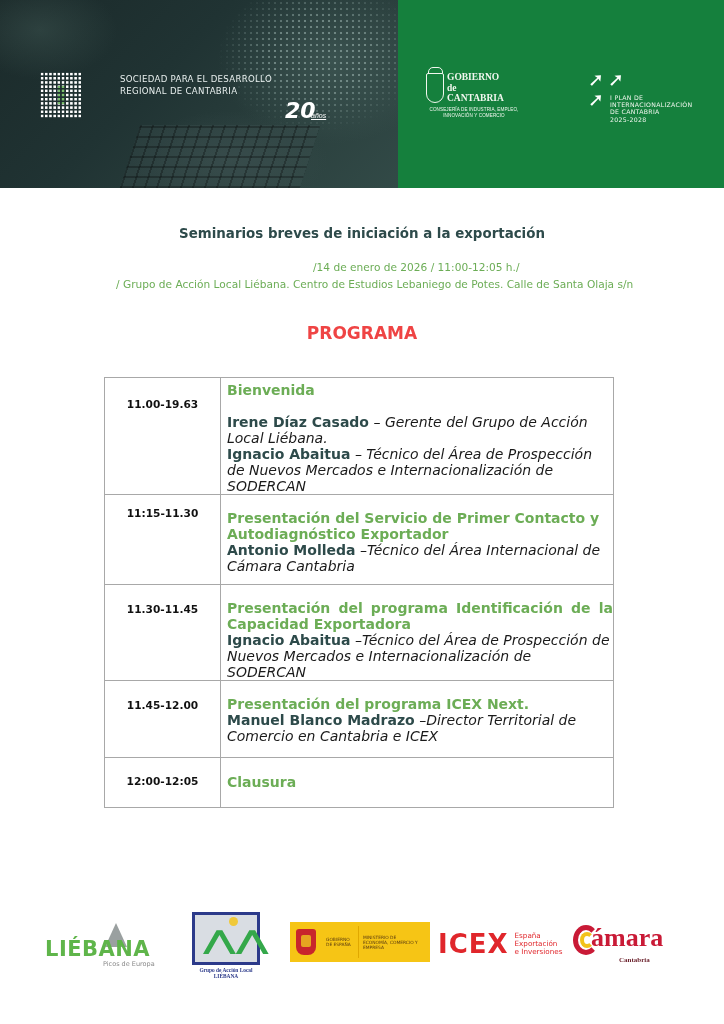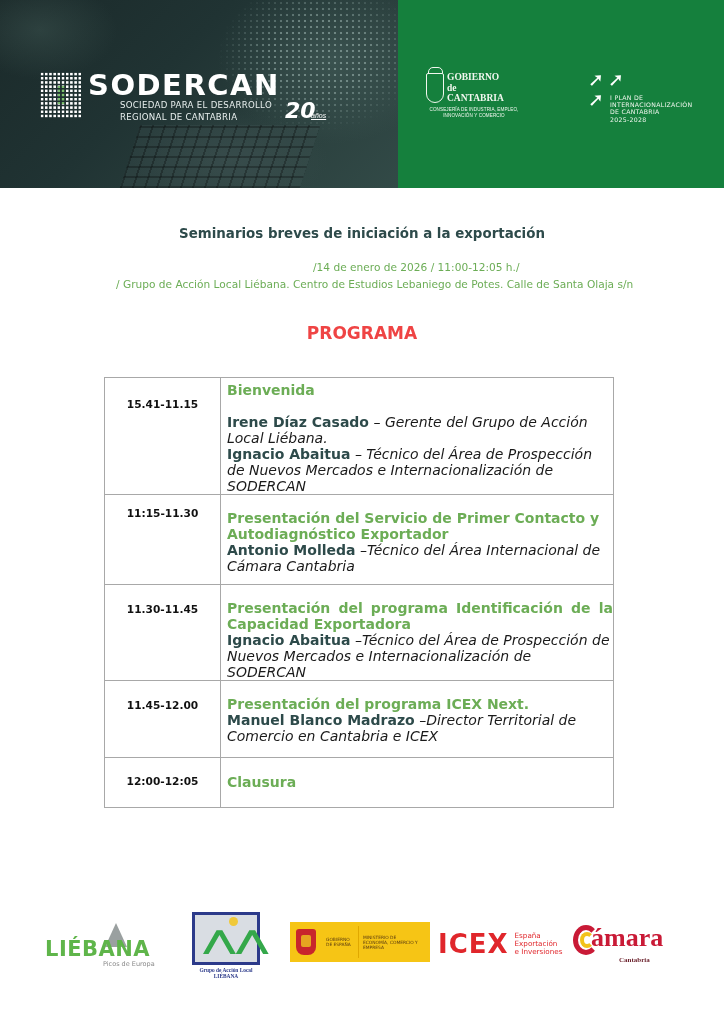--- a/index.html
+++ b/index.html
@@ -161,7 +161,6 @@
           <div class="grid-mark-green"></div>
         </div>
       <div class="sodercan-text">
-        <div class="sodercan-word">SODERCAN</div>
         <div class="sodercan-sub">SOCIEDAD PARA EL DESARROLLO</div>
         <div class="sodercan-sub">REGIONAL DE CANTABRIA</div>
       </div>

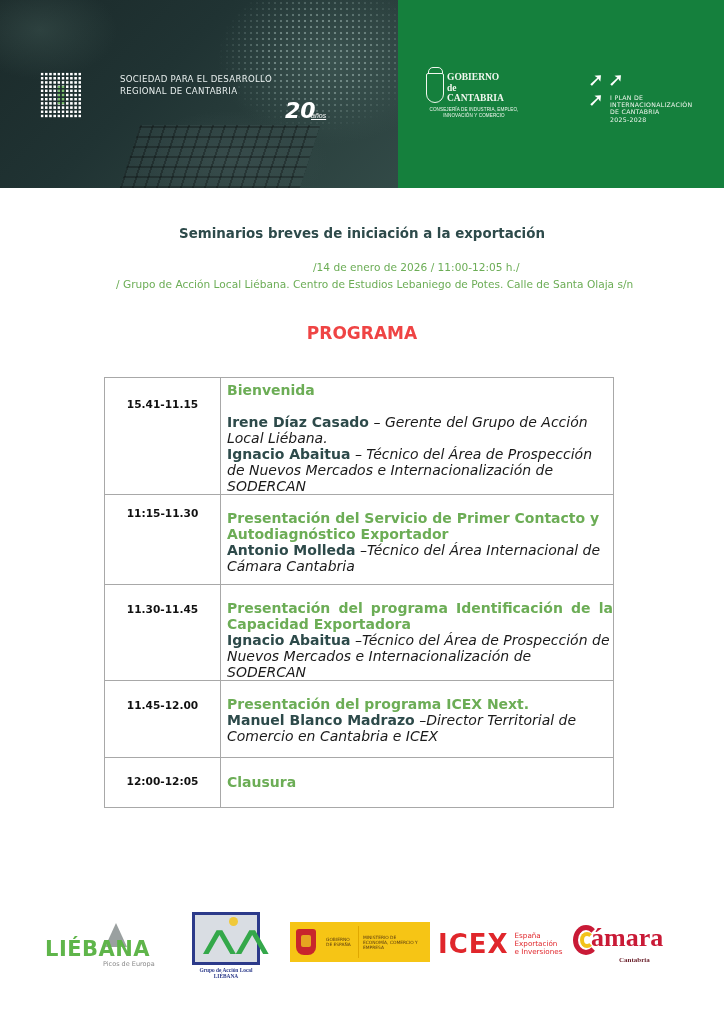--- a/index.html
+++ b/index.html
@@ -207,7 +207,7 @@
 <table class="program-table">
   <tbody>
       <tr style="height:99px;">
-    <td class="time-cell" style="padding-top:20px;"><span>15.41-11.15</span></td>
+    <td class="time-cell" style="padding-top:20px;"><span>11.00-19.63</span></td>
     <td class="content-cell">
       <div class="sess-title">Bienvenida</div>
       <div class="gap"></div>

